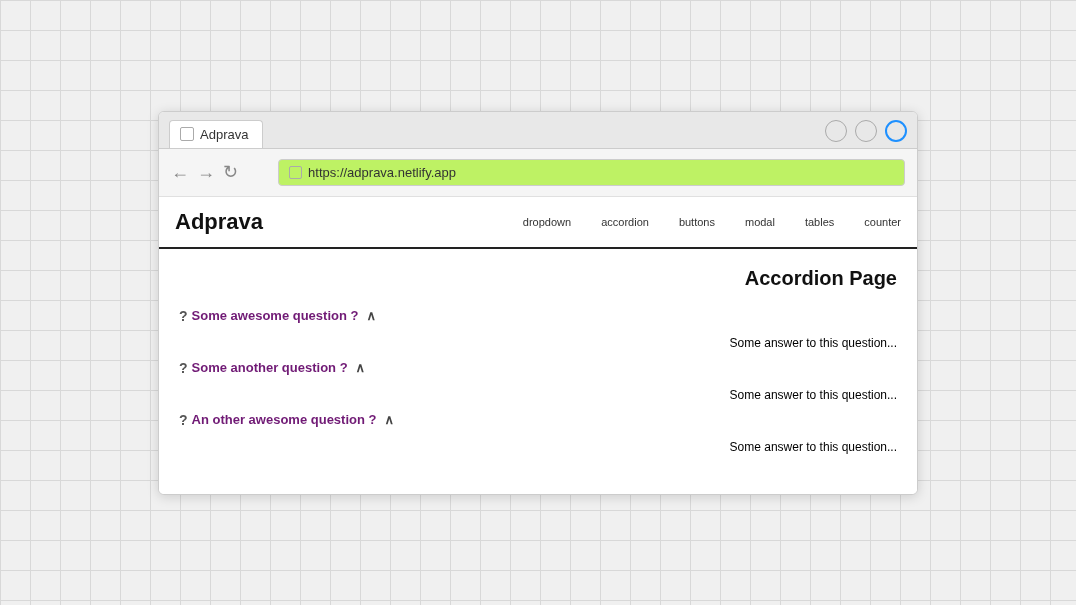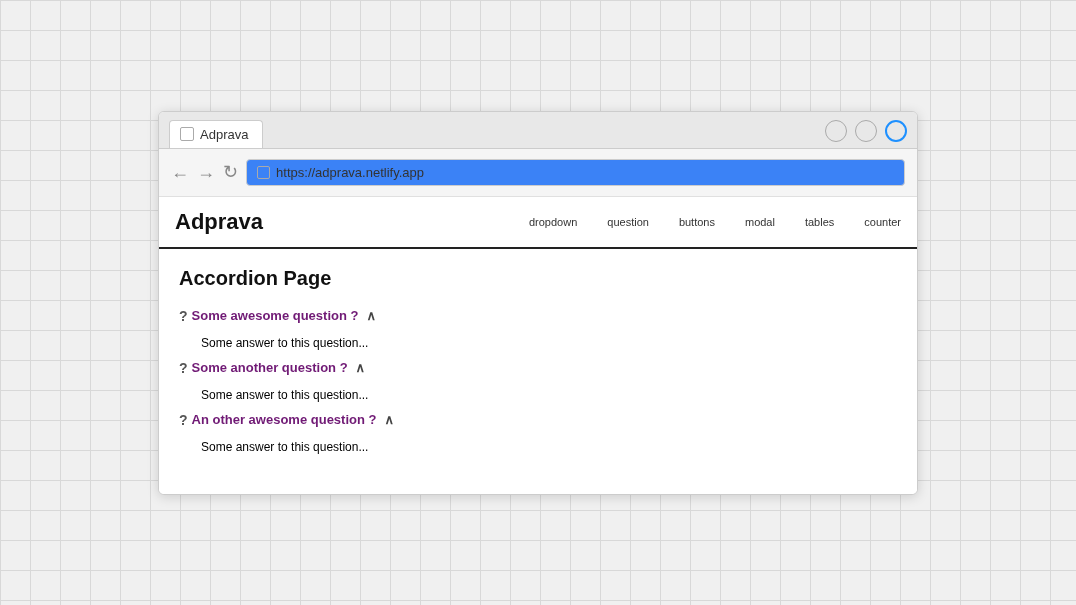--- a/index.html
+++ b/index.html
@@ -99,13 +99,14 @@
       flex: 1;
       display: flex;
       align-items: center;
-      background: #3b82f6;
+      background: #bef264;
       border: 1px solid #ccc;
       border-radius: 4px;
       padding: 5px 10px;
       font-size: 13px;
       color: #333;
       gap: 6px;
+      margin-left: 32px;
     }
 
     .address-icon {

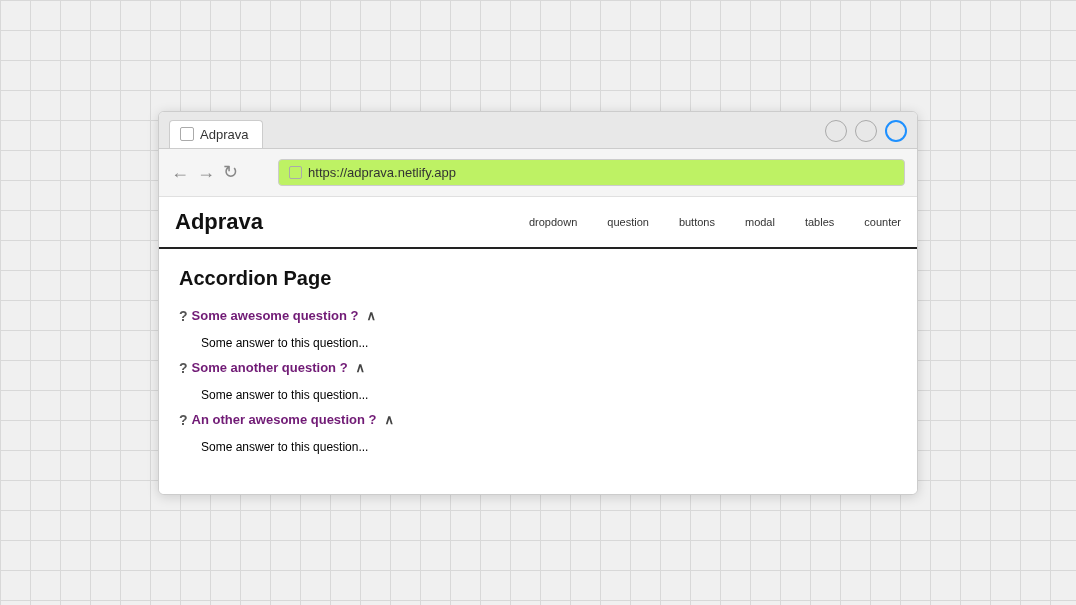--- a/index.html
+++ b/index.html
@@ -233,7 +233,7 @@
     <nav class="site-navbar">
       <span class="site-logo">Adprava</span>
       <a class="nav-link">dropdown</a>
-      <a class="nav-link">question</a>
+      <a class="nav-link">accordion</a>
       <a class="nav-link">buttons</a>
       <a class="nav-link">modal</a>
       <a class="nav-link">tables</a>

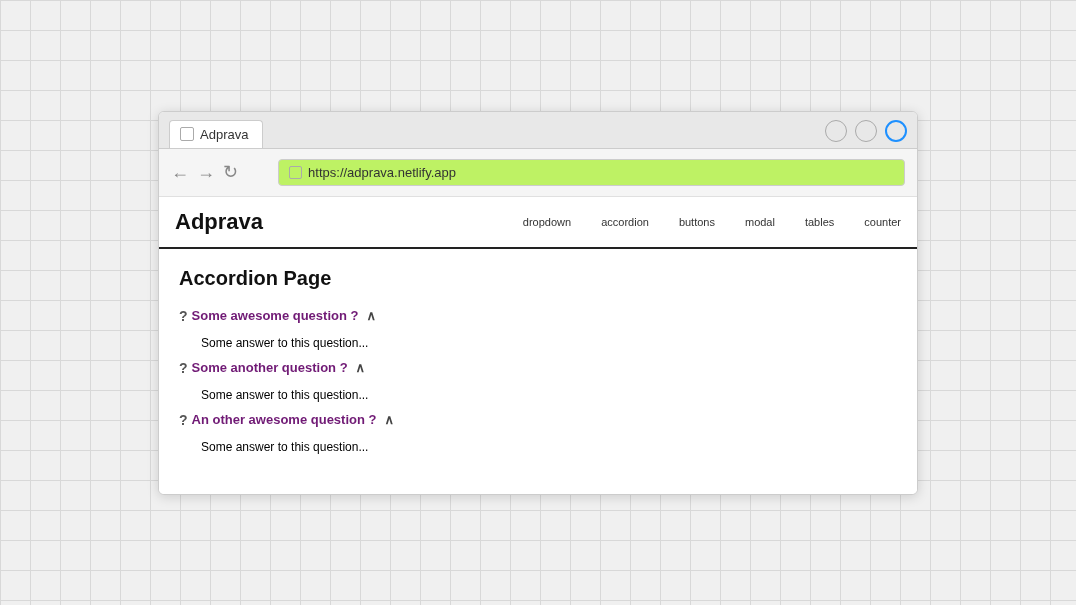--- a/index.html
+++ b/index.html
@@ -154,6 +154,7 @@
     
     .site-main {
       padding: 18px 20px 30px 20px;
+      text-align: right;
     }
 
     .page-title {

